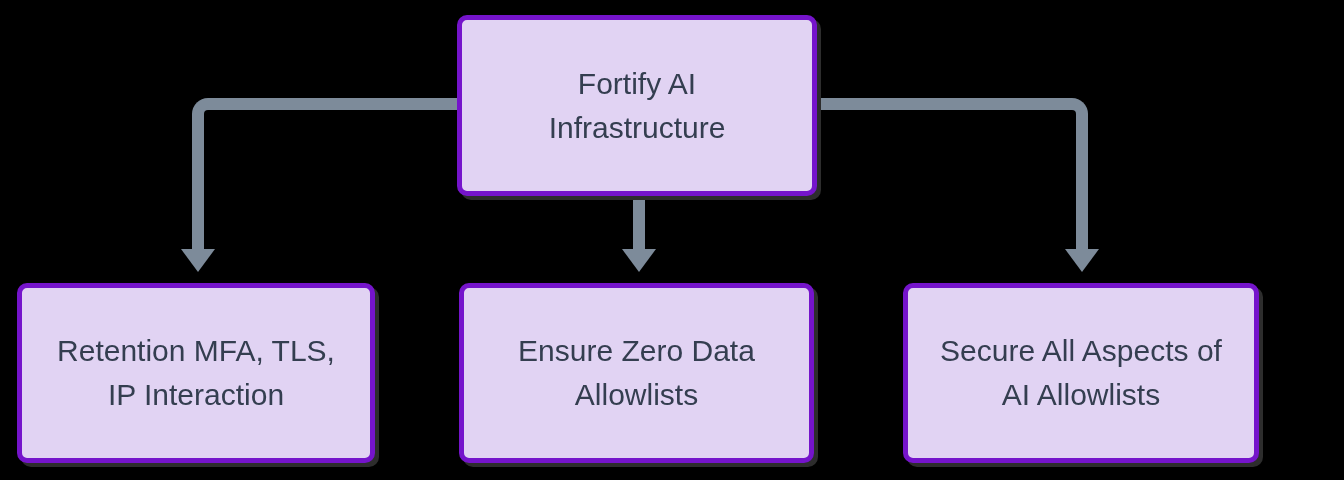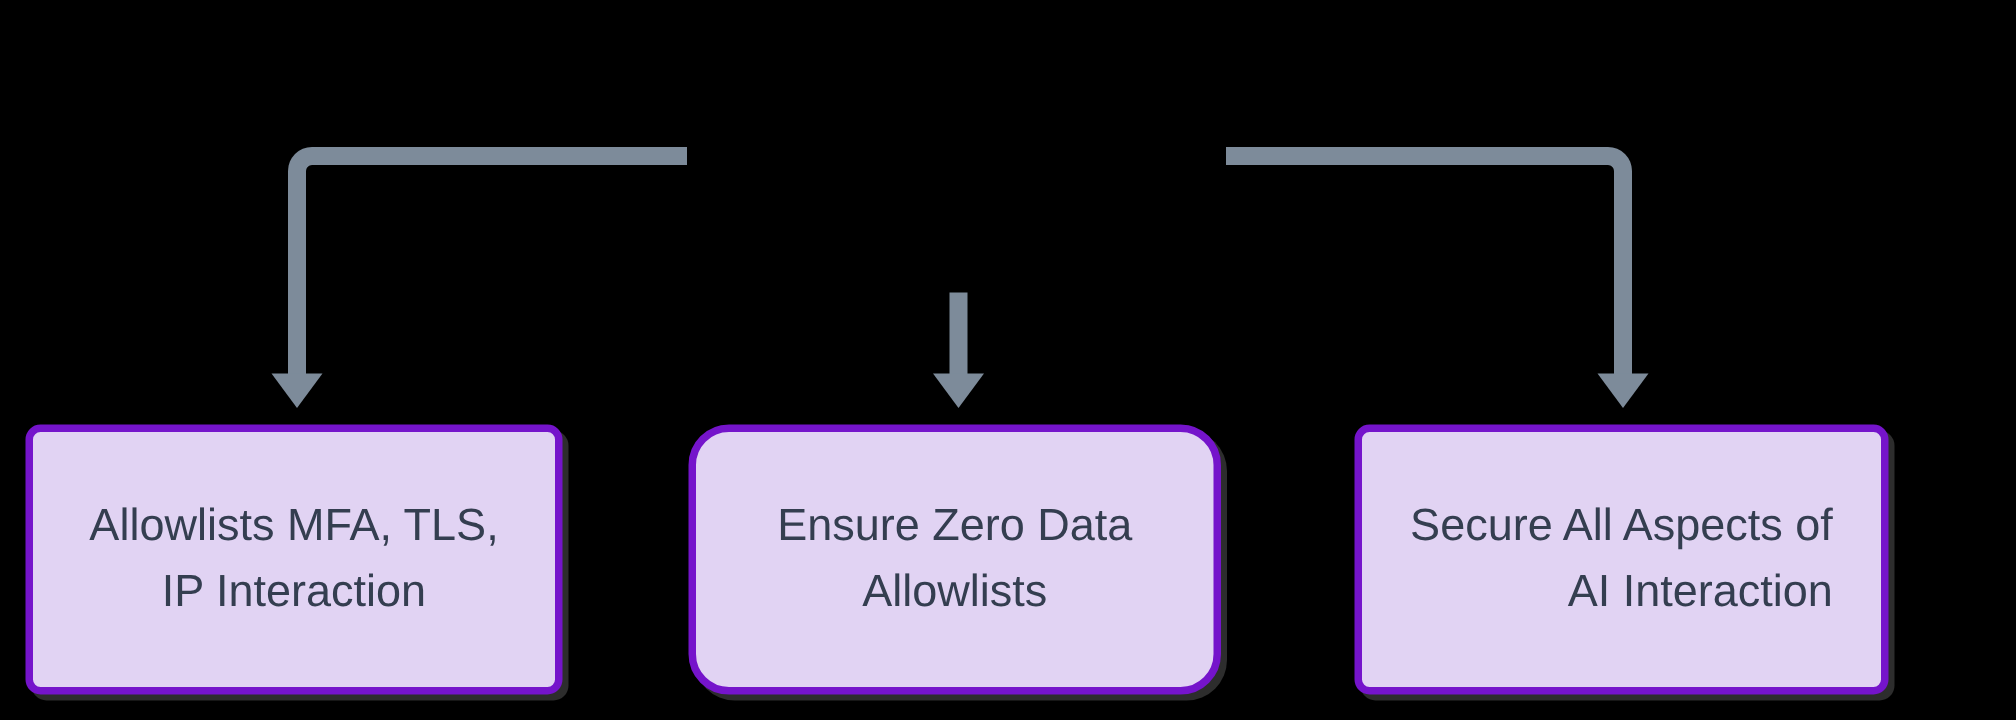--- a/index.html
+++ b/index.html
@@ -93,6 +93,12 @@
   <div class="arrowhead arrow-mid"></div>
   <div class="arrowhead arrow-right"></div>
 
+  <div class="node node-root">
+    <div class="node-label">
+      <span class="line">Fortify AI</span>
+      <span class="line">Infrastructure</span>
+    </div>
+  </div>
 
   <div class="node node-left">
     <div class="node-label">

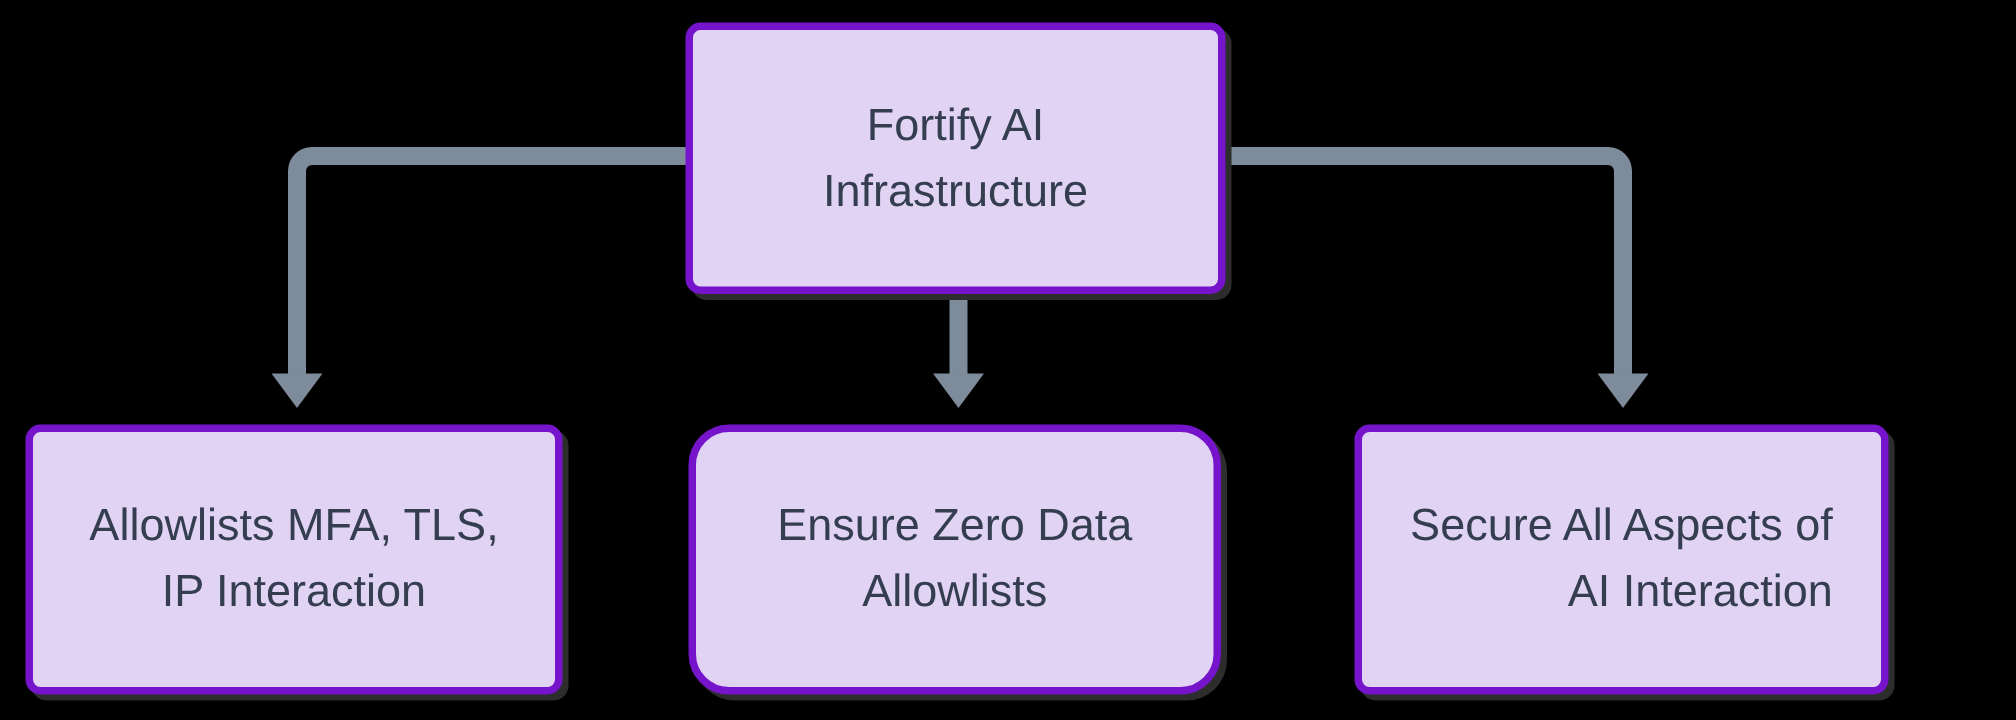--- a/index.html
+++ b/index.html
@@ -102,7 +102,7 @@
 
   <div class="node node-left">
     <div class="node-label">
-      <span class="line">Allowlists MFA, TLS,</span>
+      <span class="line">Retention MFA, TLS,</span>
       <span class="line">IP Interaction</span>
     </div>
   </div>

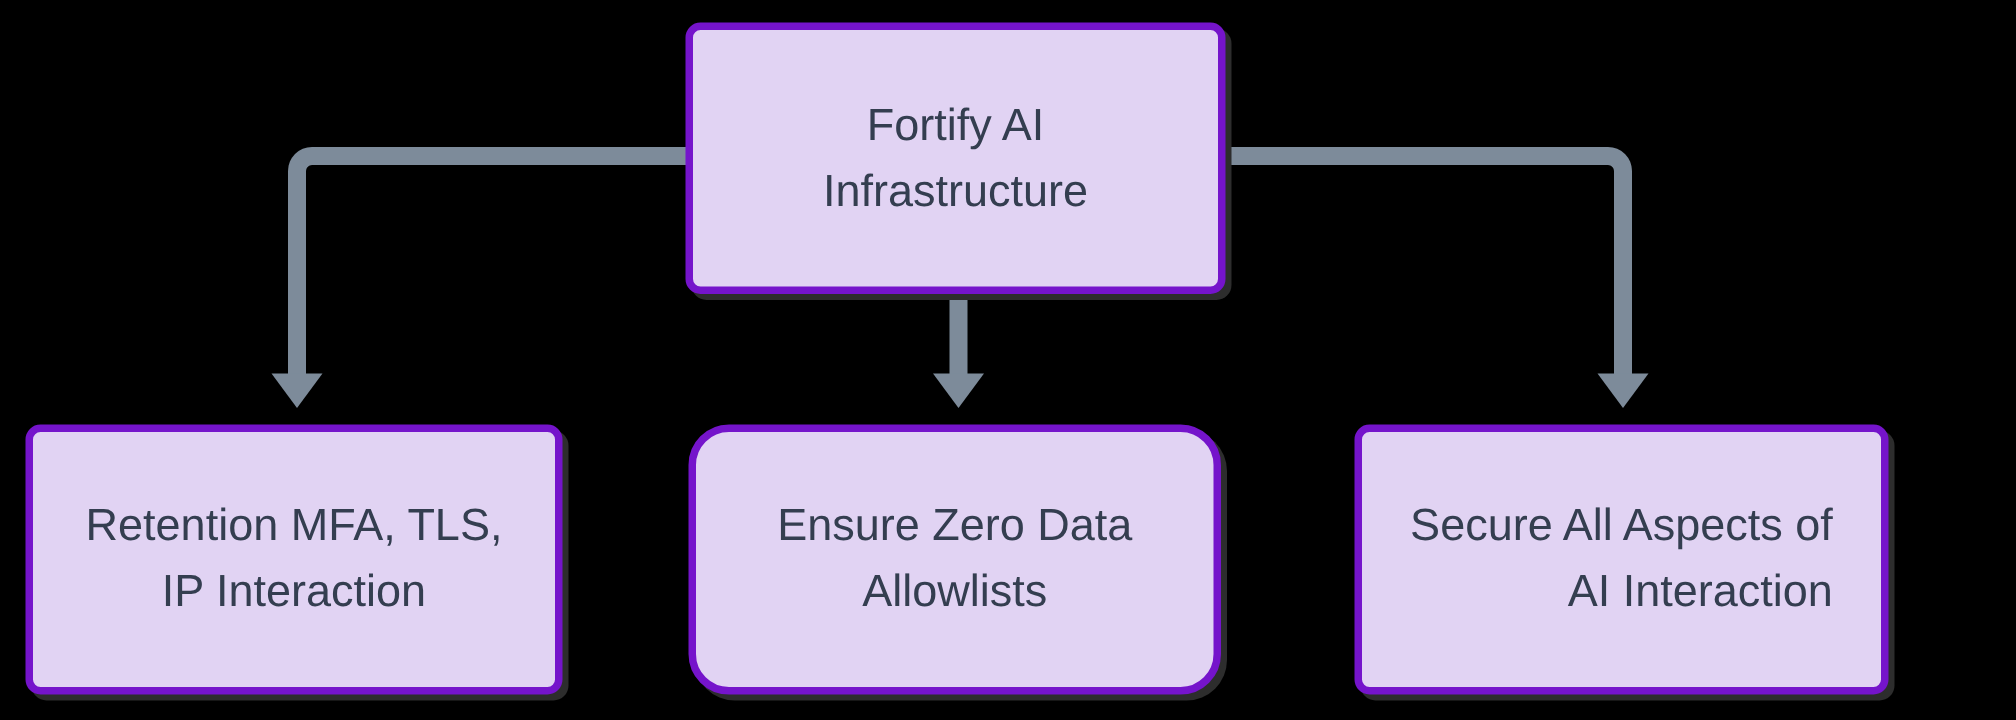--- a/index.html
+++ b/index.html
@@ -44,7 +44,7 @@
 
   .node-root   { left: 457px; top: 15px;  width: 360px; height: 181px; }
   .node-left   { left: 17px;  top: 283px; width: 358px; height: 180px; }
-  .node-middle { left: 459px; top: 283px; width: 355px; height: 180px; border-radius: 27px; }
+  .node-middle { left: 459px; top: 283px; width: 355px; height: 180px; }
   .node-right  { left: 903px; top: 283px; width: 356px; height: 180px; text-align: right; }
 
   

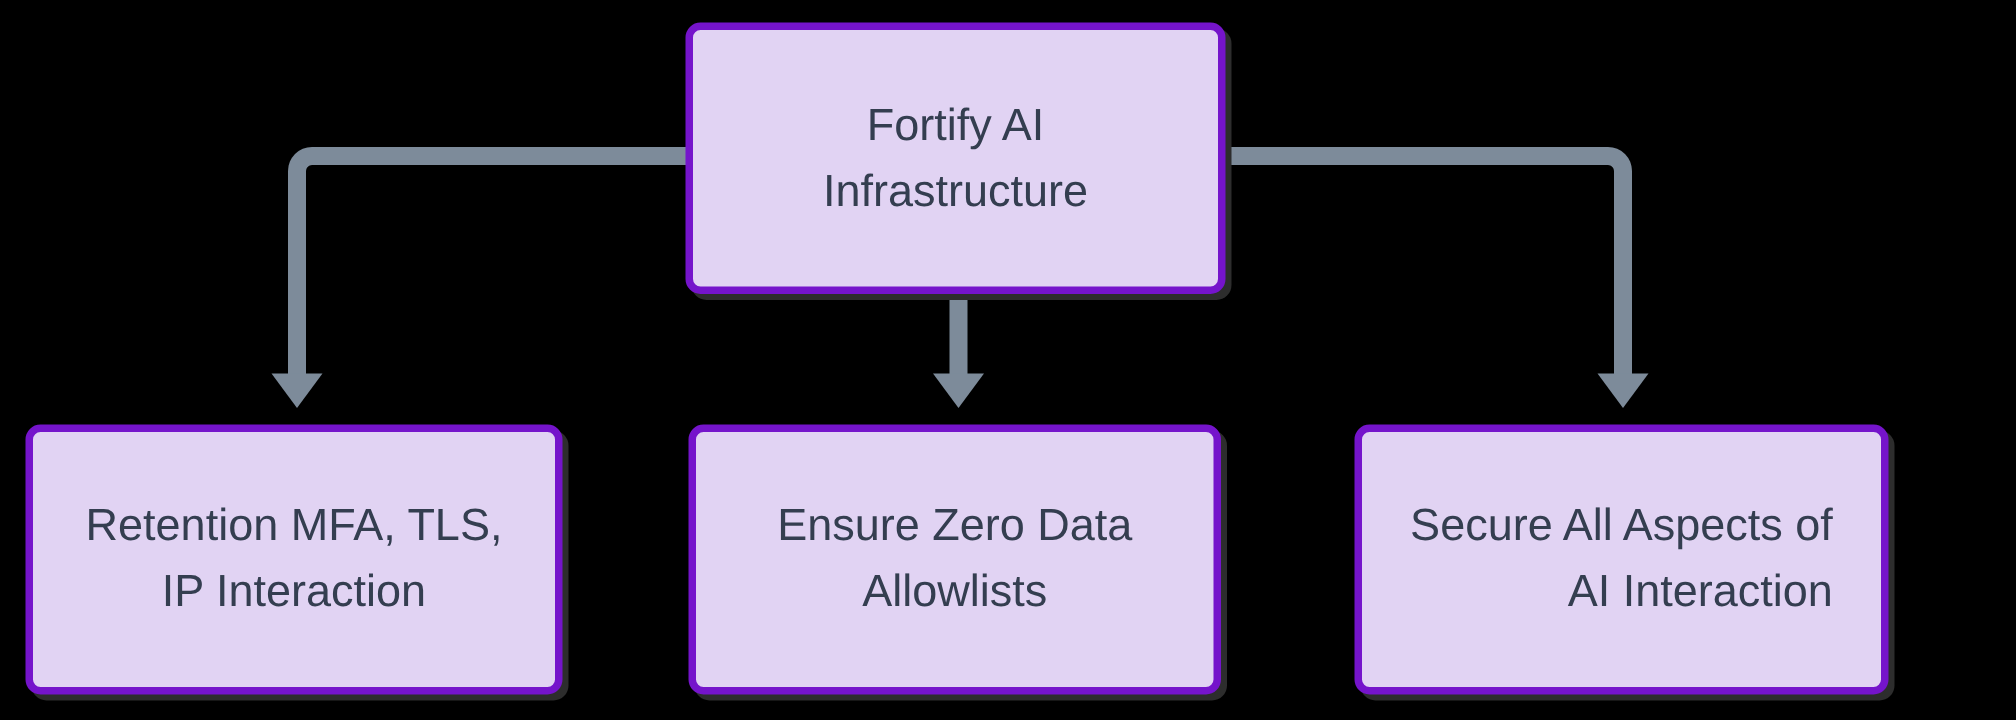--- a/index.html
+++ b/index.html
@@ -45,7 +45,7 @@
   .node-root   { left: 457px; top: 15px;  width: 360px; height: 181px; }
   .node-left   { left: 17px;  top: 283px; width: 358px; height: 180px; }
   .node-middle { left: 459px; top: 283px; width: 355px; height: 180px; }
-  .node-right  { left: 903px; top: 283px; width: 356px; height: 180px; text-align: right; }
+  .node-right  { left: 903px; top: 283px; width: 356px; height: 180px; }
 
   
   .elbow-left {

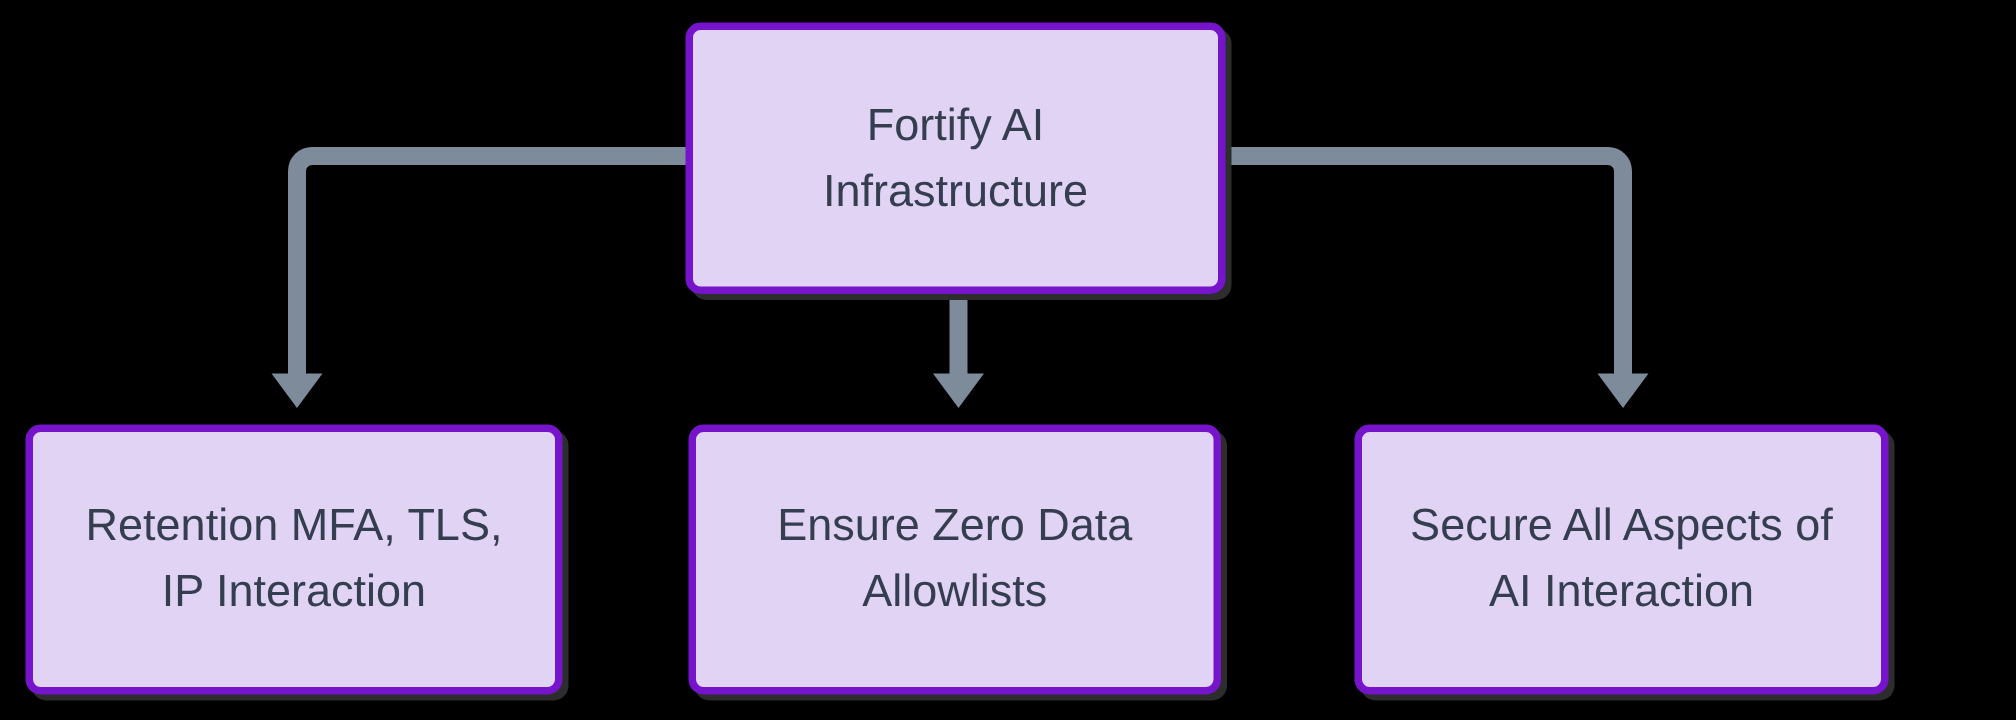--- a/index.html
+++ b/index.html
@@ -117,7 +117,7 @@
   <div class="node node-right">
     <div class="node-label">
       <span class="line">Secure All Aspects of</span>
-      <span class="line">AI Interaction</span>
+      <span class="line">AI Allowlists</span>
     </div>
   </div>
 

